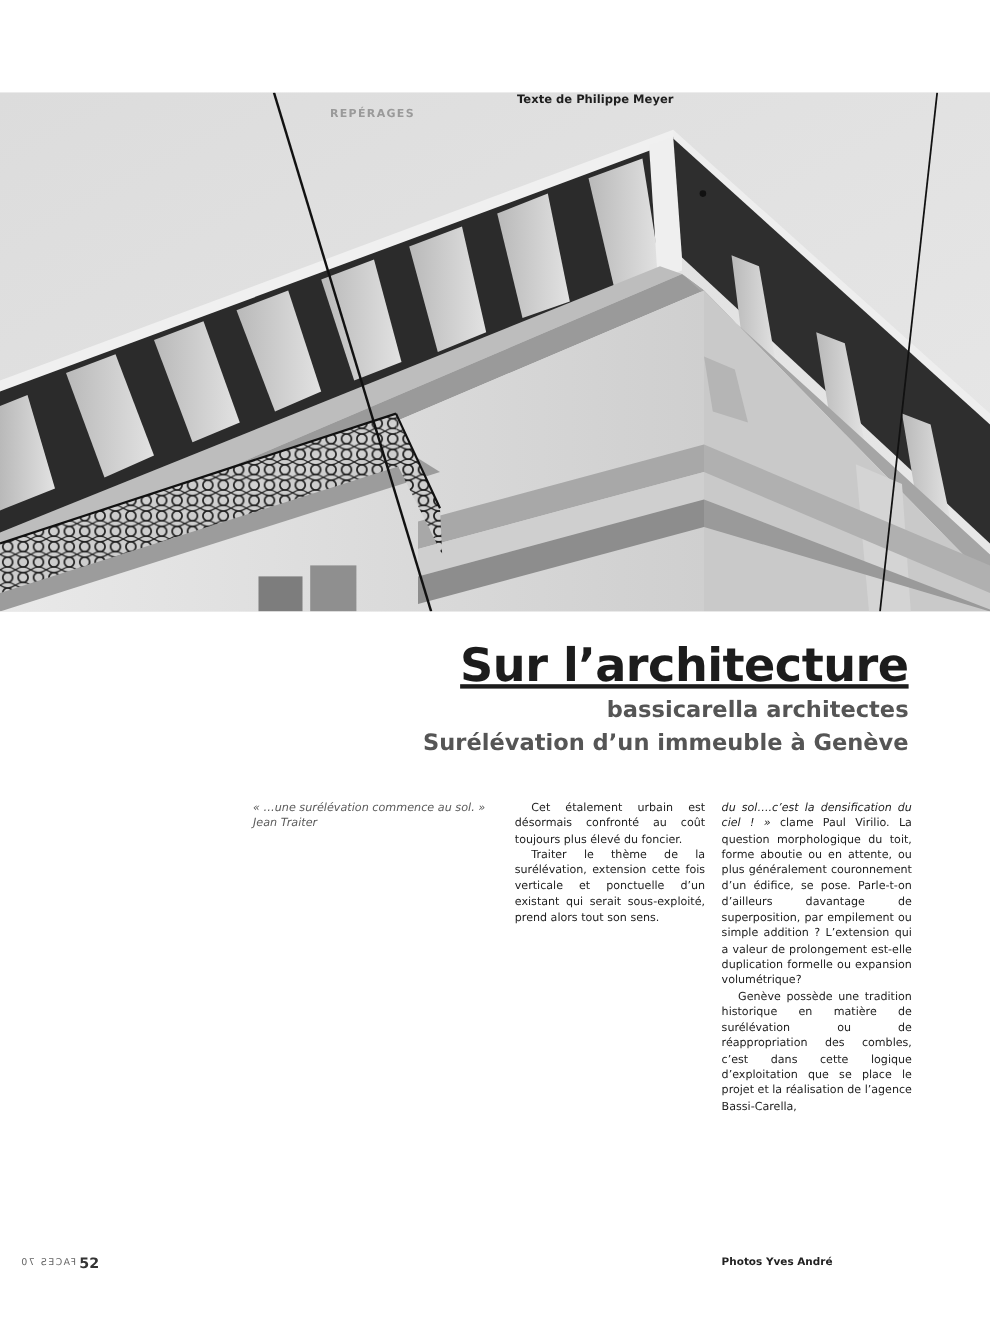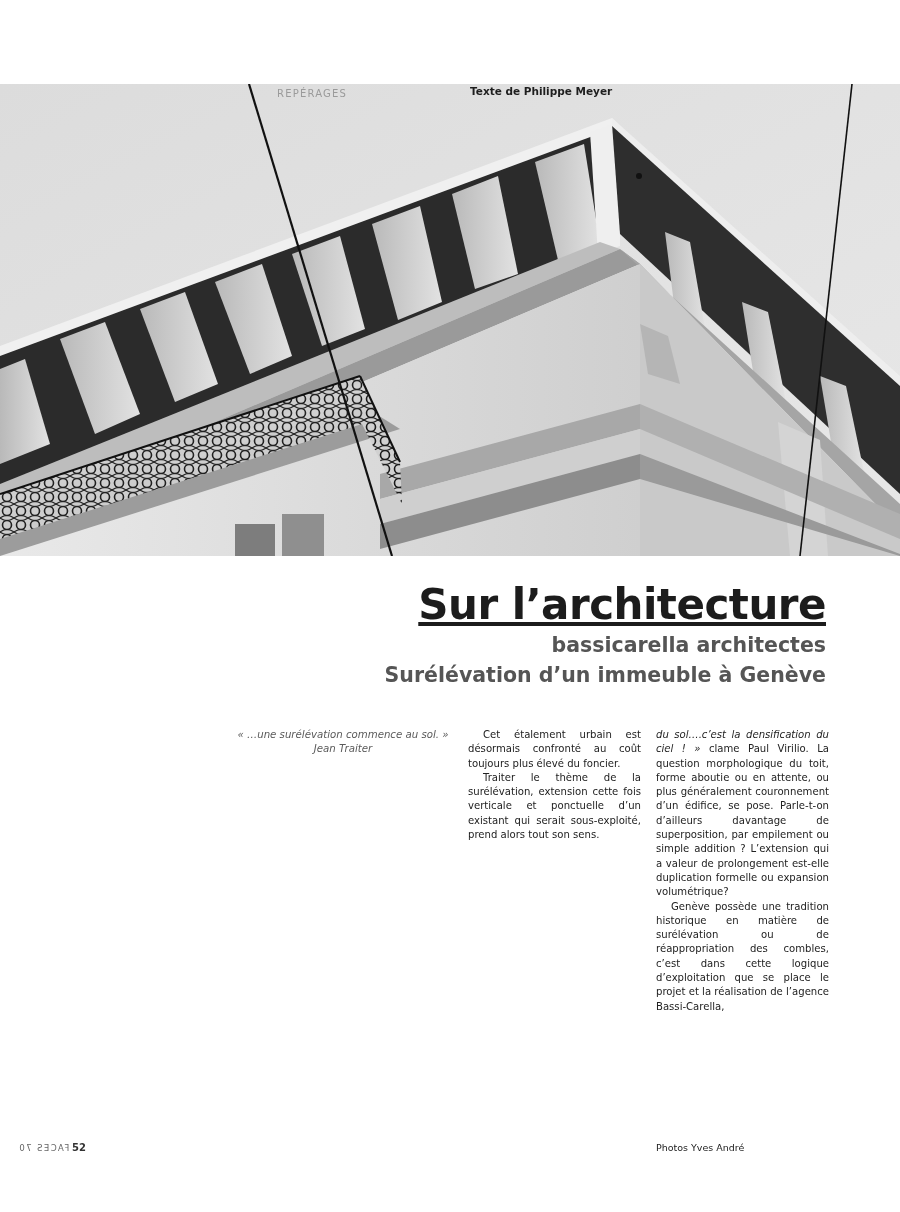--- a/index.html
+++ b/index.html
@@ -9,8 +9,8 @@
   .photo { position: absolute; left: 0; top: 84px; width: 900px; height: 472px; overflow: hidden; background: #e3e3e3; }
   .photo svg { display: block; width: 900px; height: 472px; }
 
-  .header-section { position: absolute; top: 84px; left: 277px; font-size: 10px; font-weight: normal;
-                    letter-spacing: 1.2px; color: #9a9a9a; line-height: 12px; padding-top: 4px; }
+  .header-section { position: absolute; top: 84px; left: 300px; font-size: 10px; font-weight: bold;
+                    letter-spacing: 1.2px; color: #9a9a9a; line-height: 12px; padding-top: 14px; }
   .header-author { position: absolute; top: 84px; left: 470px; font-size: 10.5px; font-weight: bold;
                    color: #1e1e1e; line-height: 12px; padding-top: 1px; }
 

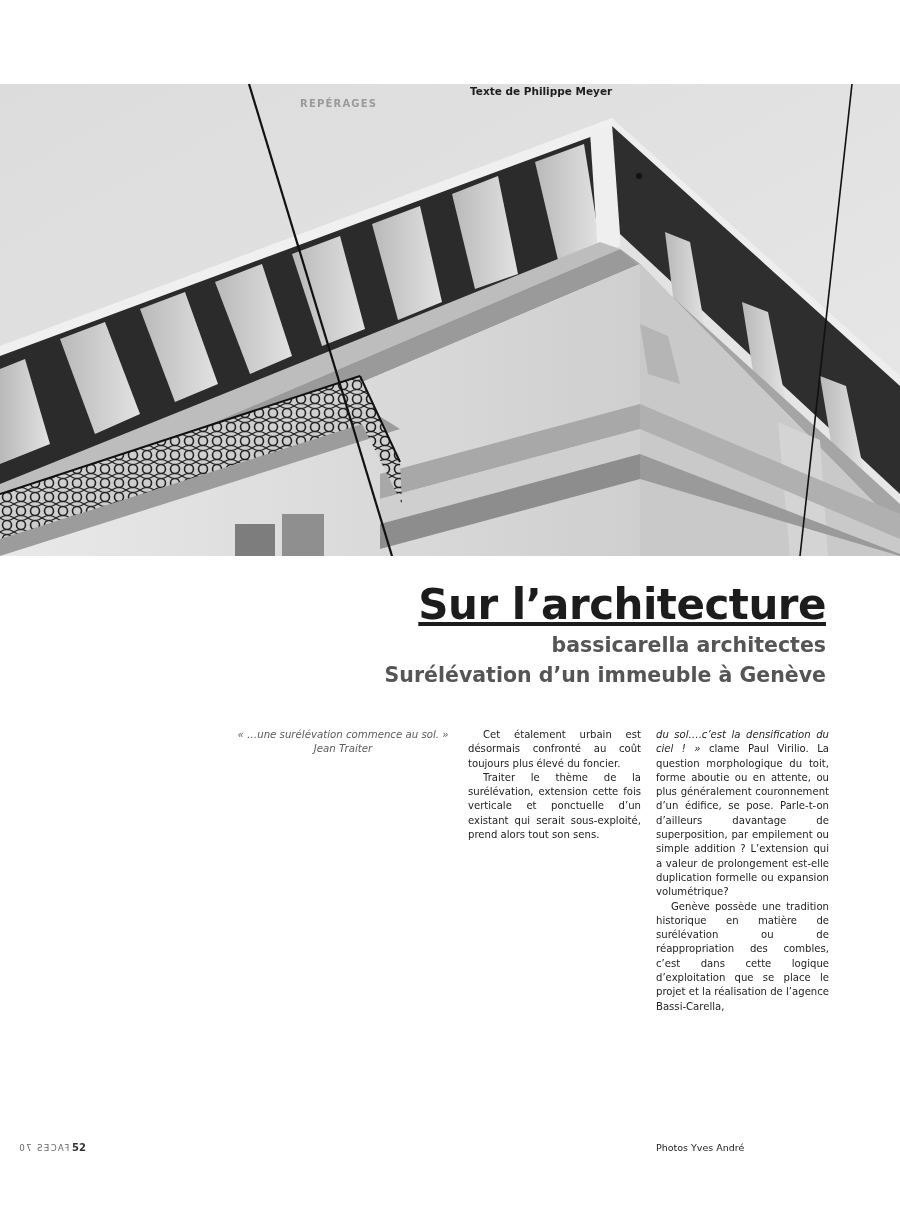--- a/index.html
+++ b/index.html
@@ -20,7 +20,7 @@
               line-height: 30px; text-align: right; white-space: nowrap; }
   .subtitle div { display: block; }
 
-  .epigraph { position: absolute; left: 230px; width: 226px; top: 728px; text-align: center;
+  .epigraph { position: absolute; left: 230px; width: 226px; top: 728px; text-align: left;
               font-size: 10.2px; font-style: italic; color: #5a5a5a; line-height: 14.3px; }
 
   .col { position: absolute; top: 728px; width: 173px; font-size: 10.1px; line-height: 14.3px; color: #222;

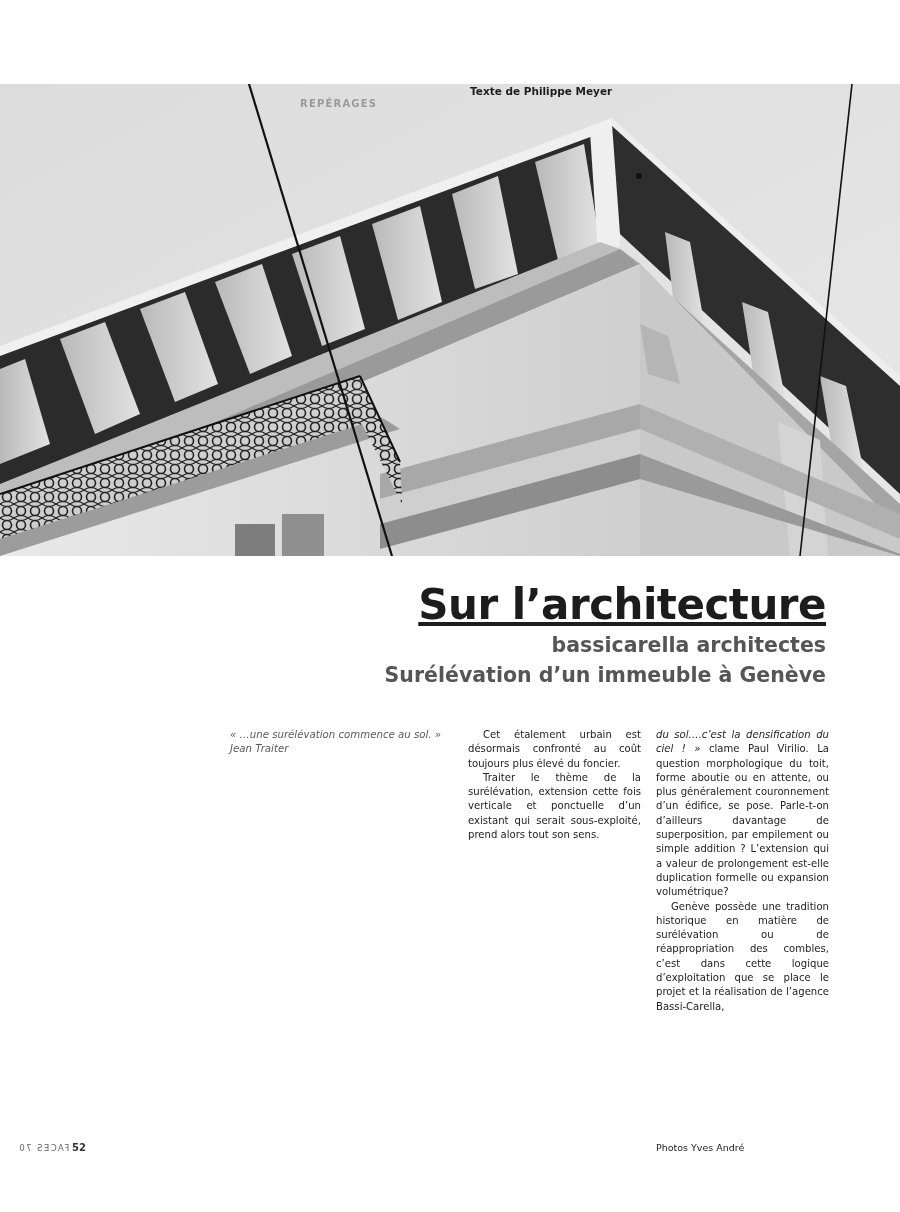--- a/index.html
+++ b/index.html
@@ -34,7 +34,7 @@
 
   .folio-mag { position: absolute; left: 18px; top: 1143px; font-size: 8.5px; color: #666; letter-spacing: 1.4px;
                transform: scaleX(-1); transform-origin: center; }
-  .folio-num { position: absolute; left: 72px; top: 1142px; font-size: 10px; font-weight: bold; color: #333; }
+  .folio-num { position: absolute; left: 72px; top: 1142px; font-size: 13px; font-weight: bold; color: #333; }
   .credit { position: absolute; left: 656px; top: 1142px; font-size: 9.5px; color: #222; }
 </style>
 </head>

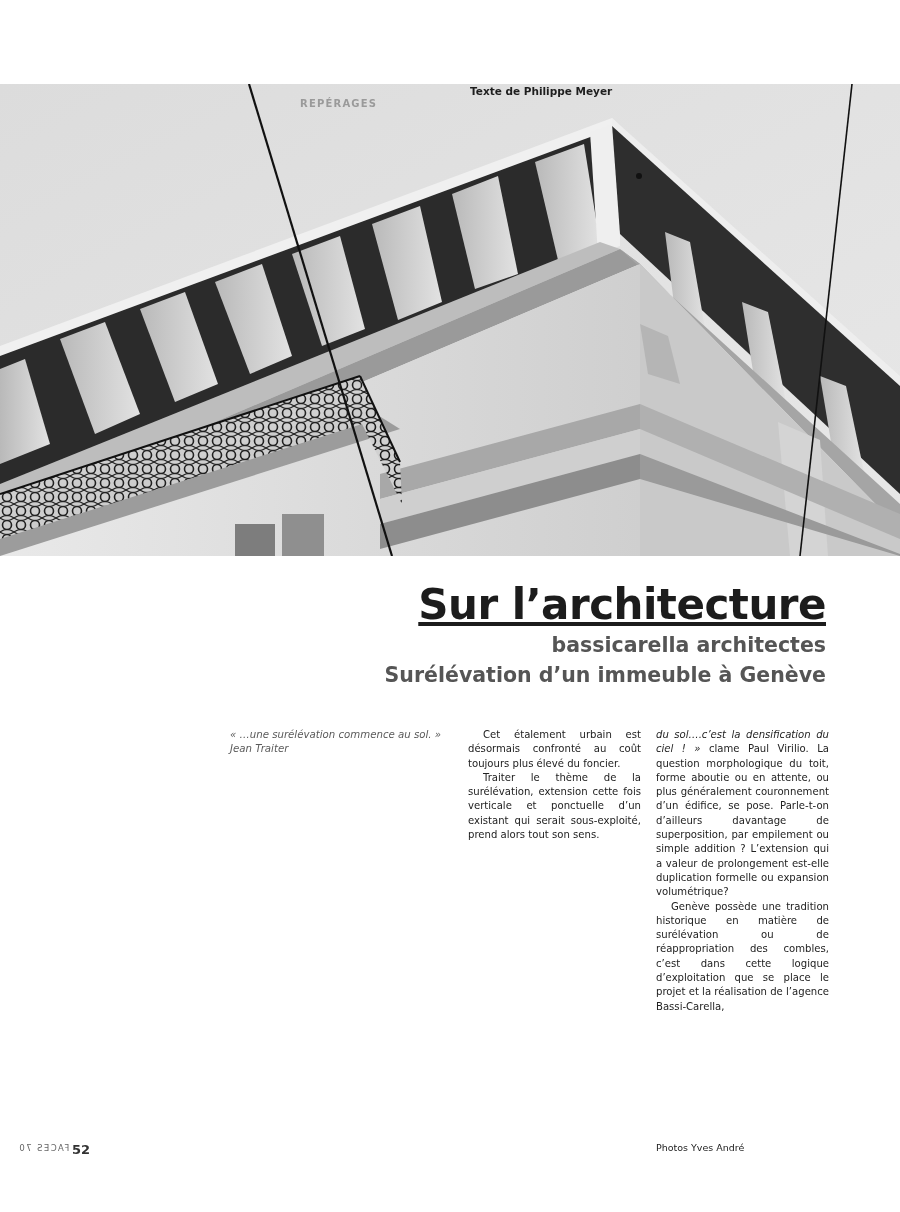--- a/index.html
+++ b/index.html
@@ -35,7 +35,7 @@
   .folio-mag { position: absolute; left: 18px; top: 1143px; font-size: 8.5px; color: #666; letter-spacing: 1.4px;
                transform: scaleX(-1); transform-origin: center; }
   .folio-num { position: absolute; left: 72px; top: 1142px; font-size: 13px; font-weight: bold; color: #333; }
-  .credit { position: absolute; left: 656px; top: 1142px; font-size: 9.5px; color: #222; }
+  .credit { position: absolute; left: 656px; top: 1142px; font-size: 9.5px; color: #222; font-weight: bold; }
 </style>
 </head>
 <body>

